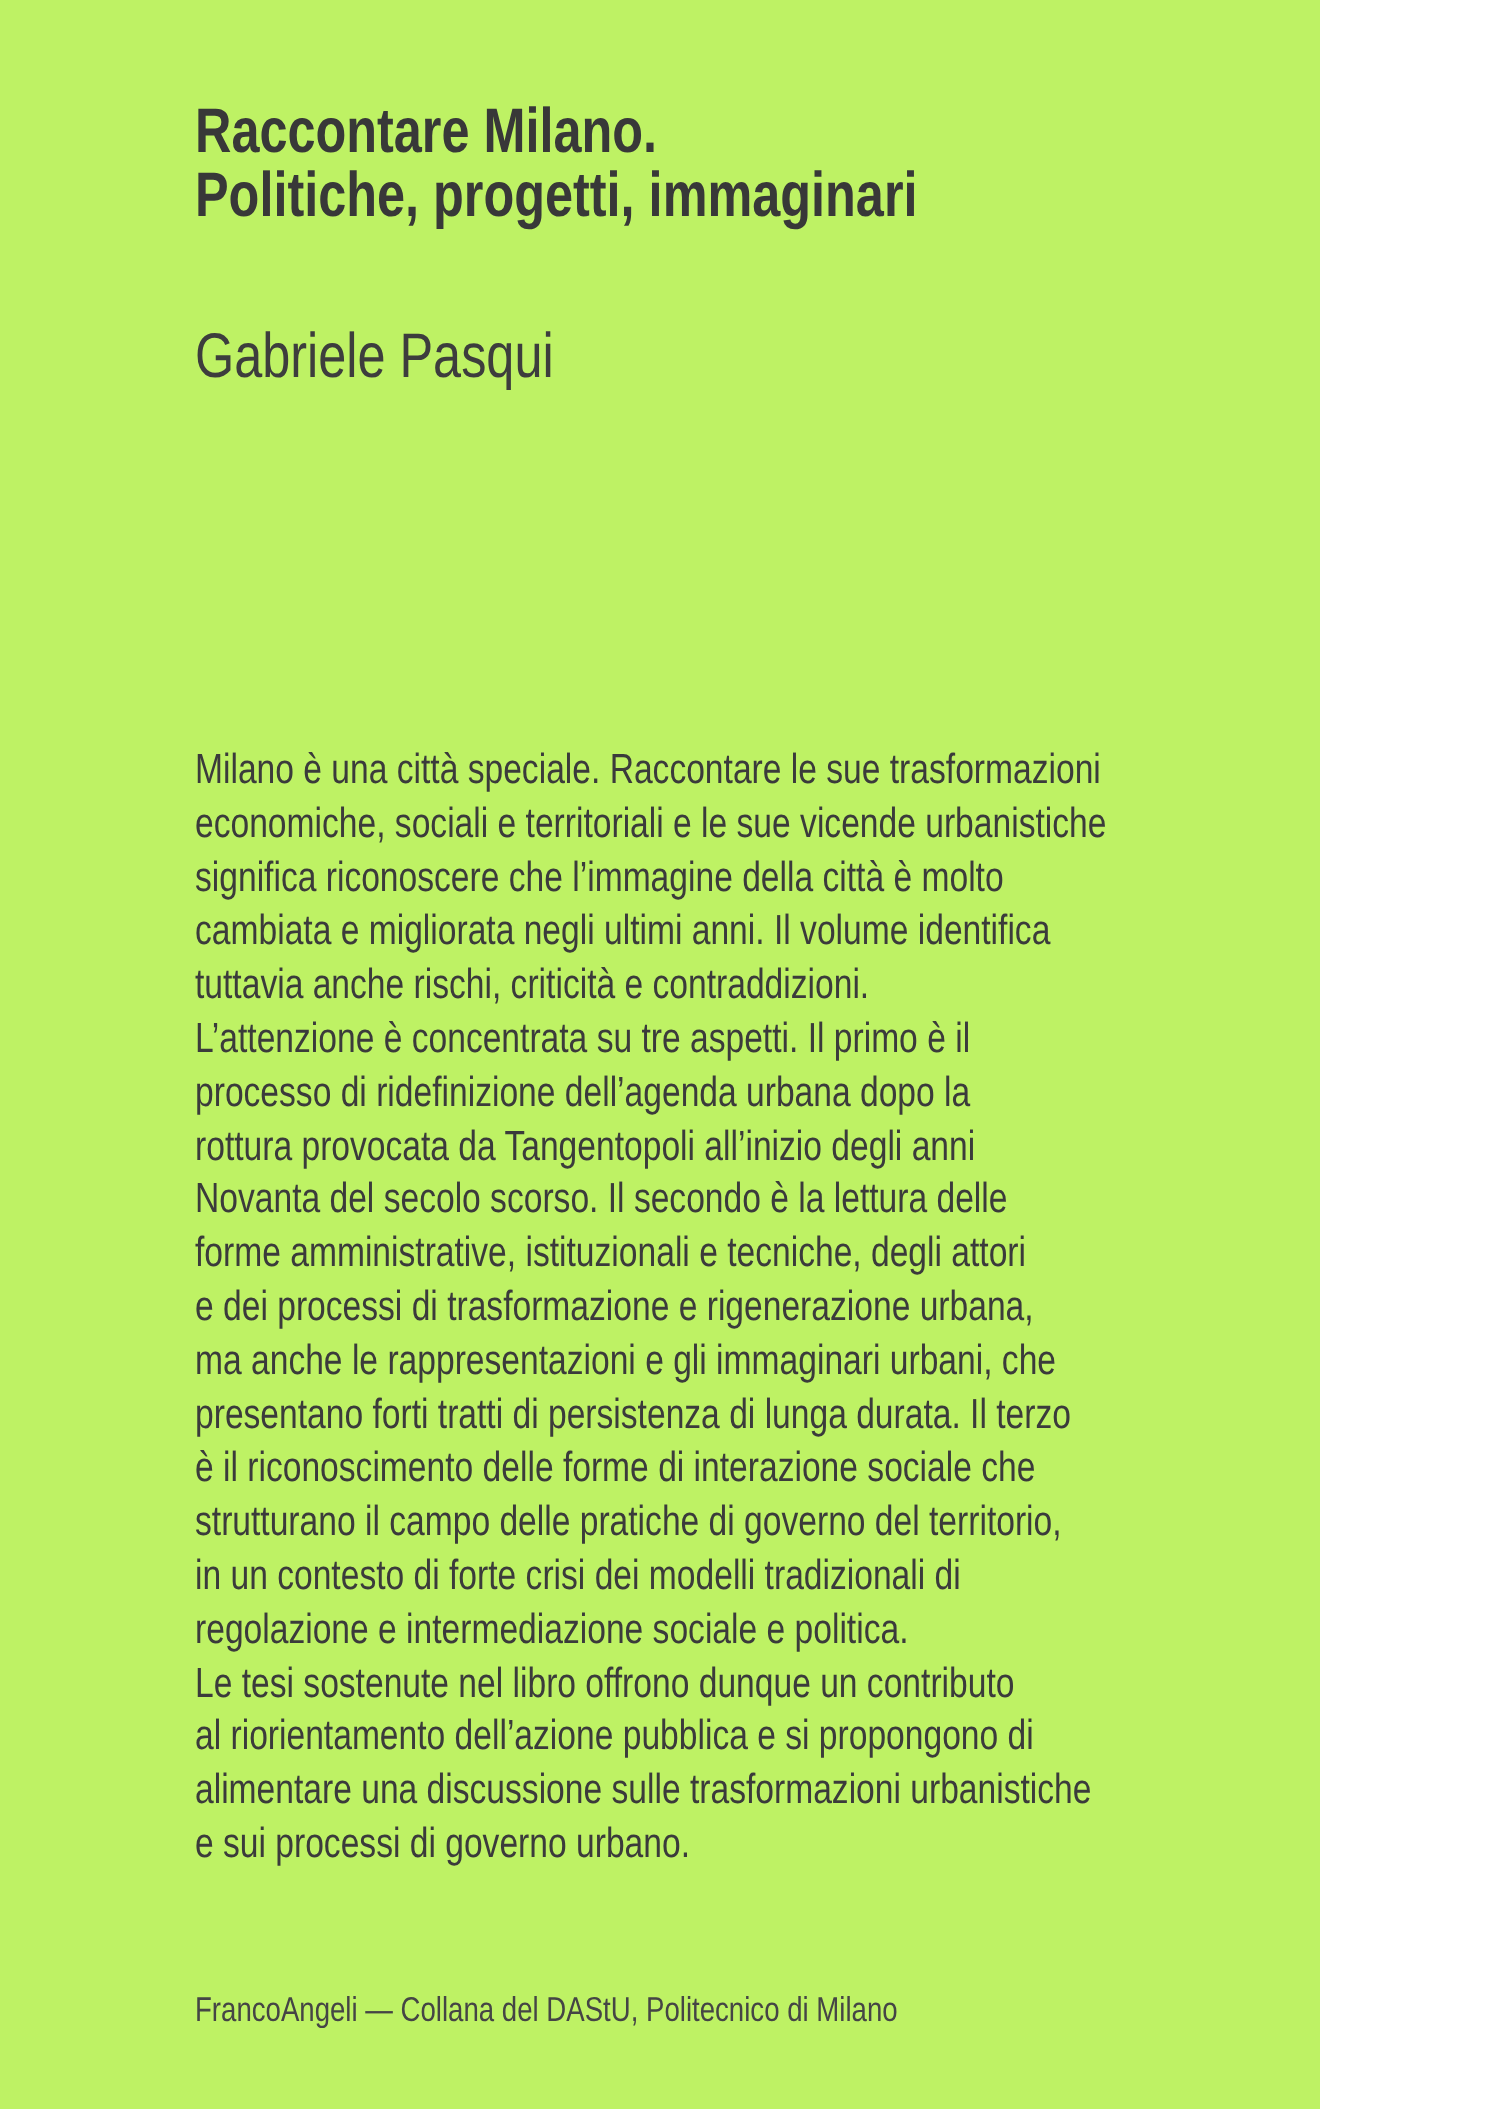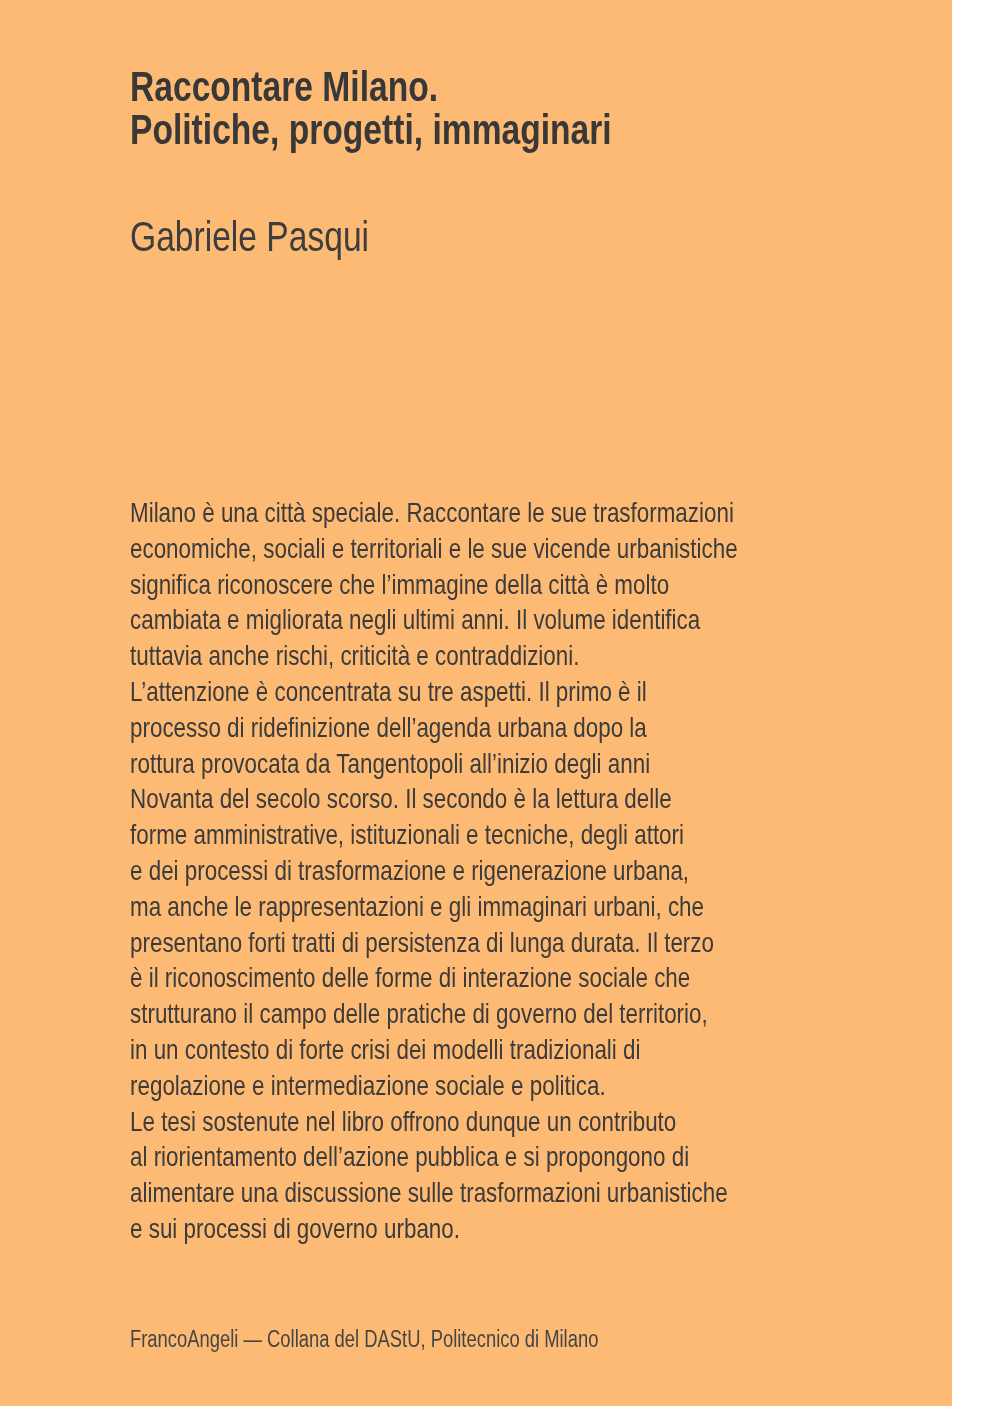--- a/index.html
+++ b/index.html
@@ -6,9 +6,9 @@
   html, body { background: #ffffff; }
   .page {
     position: relative;
-    width: 952px;
+    width: 880px;
     height: 1406px;
-    background: #fdba74;
+    background: #bef264;
     overflow: hidden;
     font-family: "Liberation Sans", "DejaVu Sans", sans-serif;
     color: #3b3b3b;

